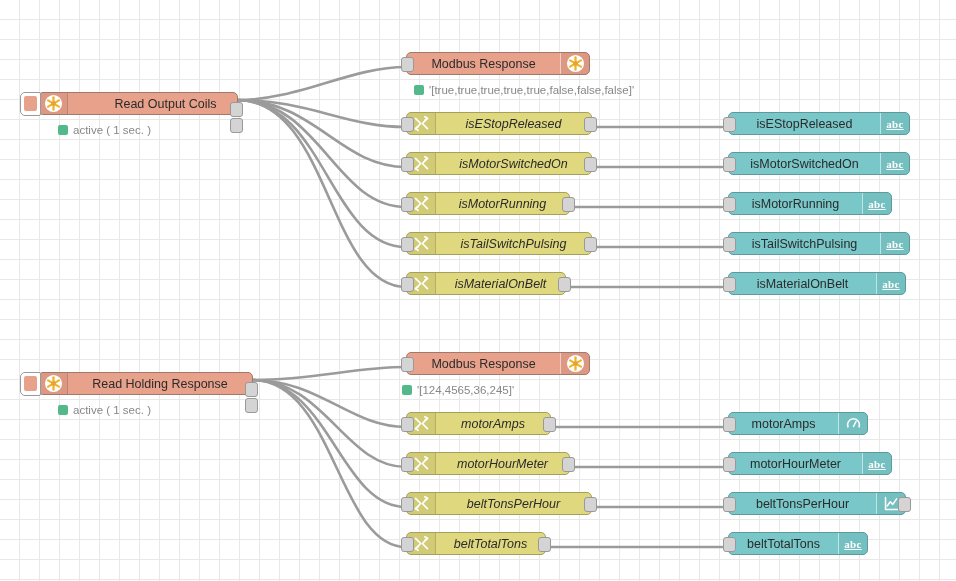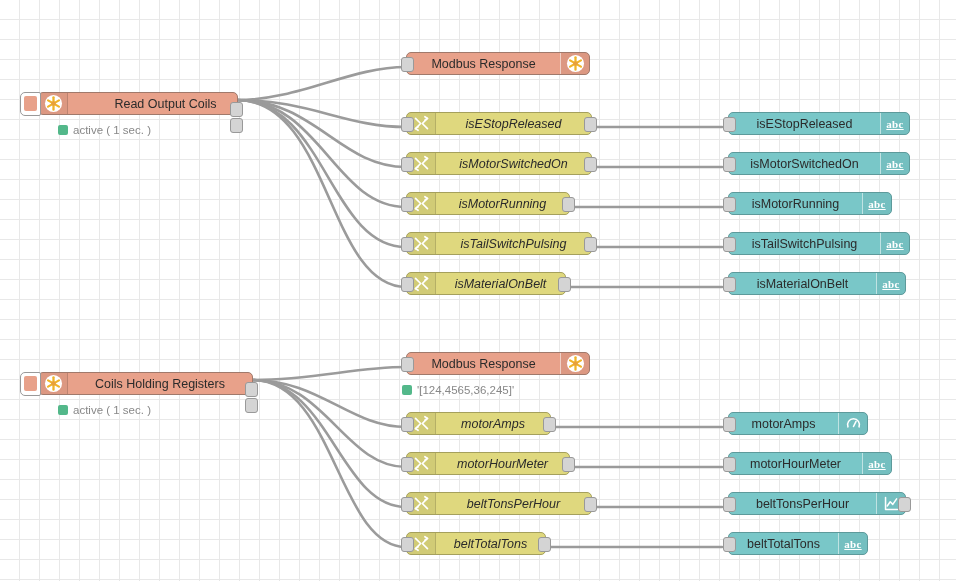--- a/index.html
+++ b/index.html
@@ -159,6 +159,10 @@
       </svg>
     </span>
   </div>
+  <div class="status" style="left:414px;top:84px;">
+    <span class="dot"></span>
+    <span>'[true,true,true,true,true,false,false,false]'</span>
+  </div>
 
   <div class="node n-yellow italic" style="left:406px;top:112px;width:186px;">
     <span class="port in"></span>

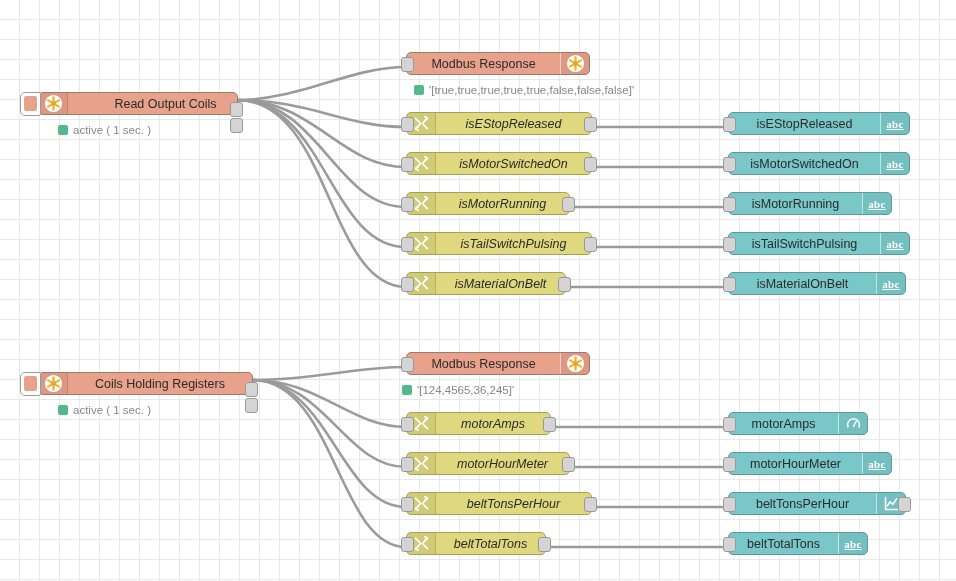--- a/index.html
+++ b/index.html
@@ -281,7 +281,7 @@
         <circle cx="10" cy="10" r="2.4" fill="#e8a03a"></circle>
       </svg>
     </span>
-    <span class="label">Coils Holding Registers</span>
+    <span class="label">Read Holding Response</span>
     <span class="port out p1"></span>
     <span class="port out p2"></span>
   </div>

